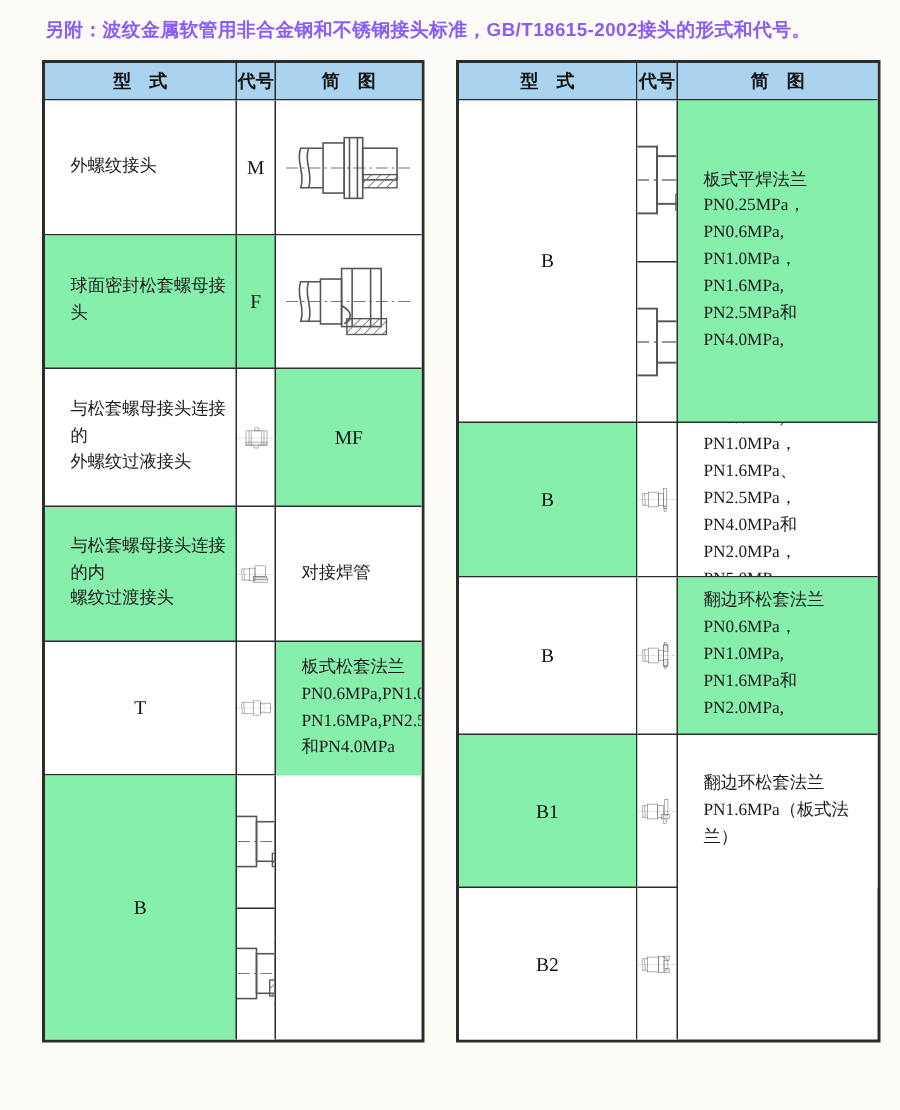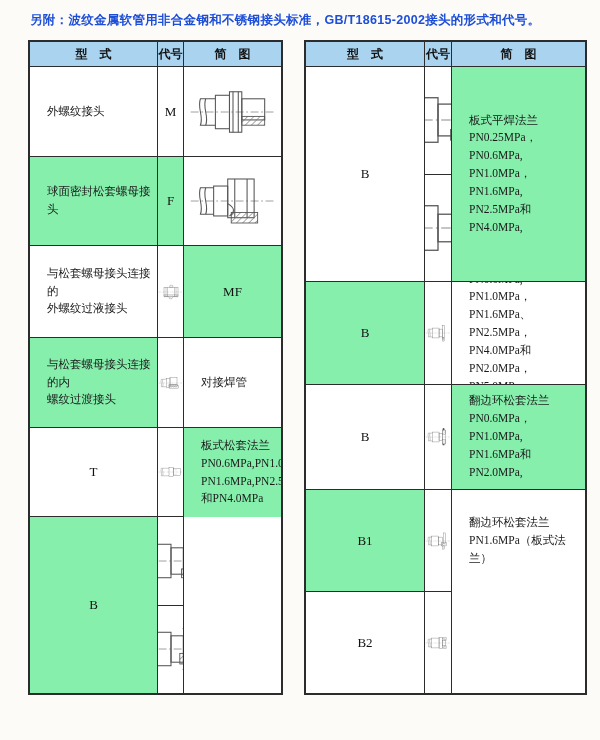--- a/index.html
+++ b/index.html
@@ -6,7 +6,7 @@
   body{font-family:"Liberation Sans",sans-serif;}
   .page{position:relative;width:600px;height:740px;background:#fcfbf8;overflow:hidden;}
   .title{position:absolute;left:30px;top:12px;width:555px;font-size:12.5px;font-weight:bold;
-         color:#1d4ed8;letter-spacing:0.3px;white-space:pre;}
+         color:#8b5cf6;letter-spacing:0.3px;white-space:pre;}
   .tables{position:absolute;left:28px;top:40px;display:flex;gap:21px;}
   .tbl{display:grid;border:2px solid #2c2c2c;background:#fff;}
   .tbl.left{grid-template-columns:128px 26px 97px;

